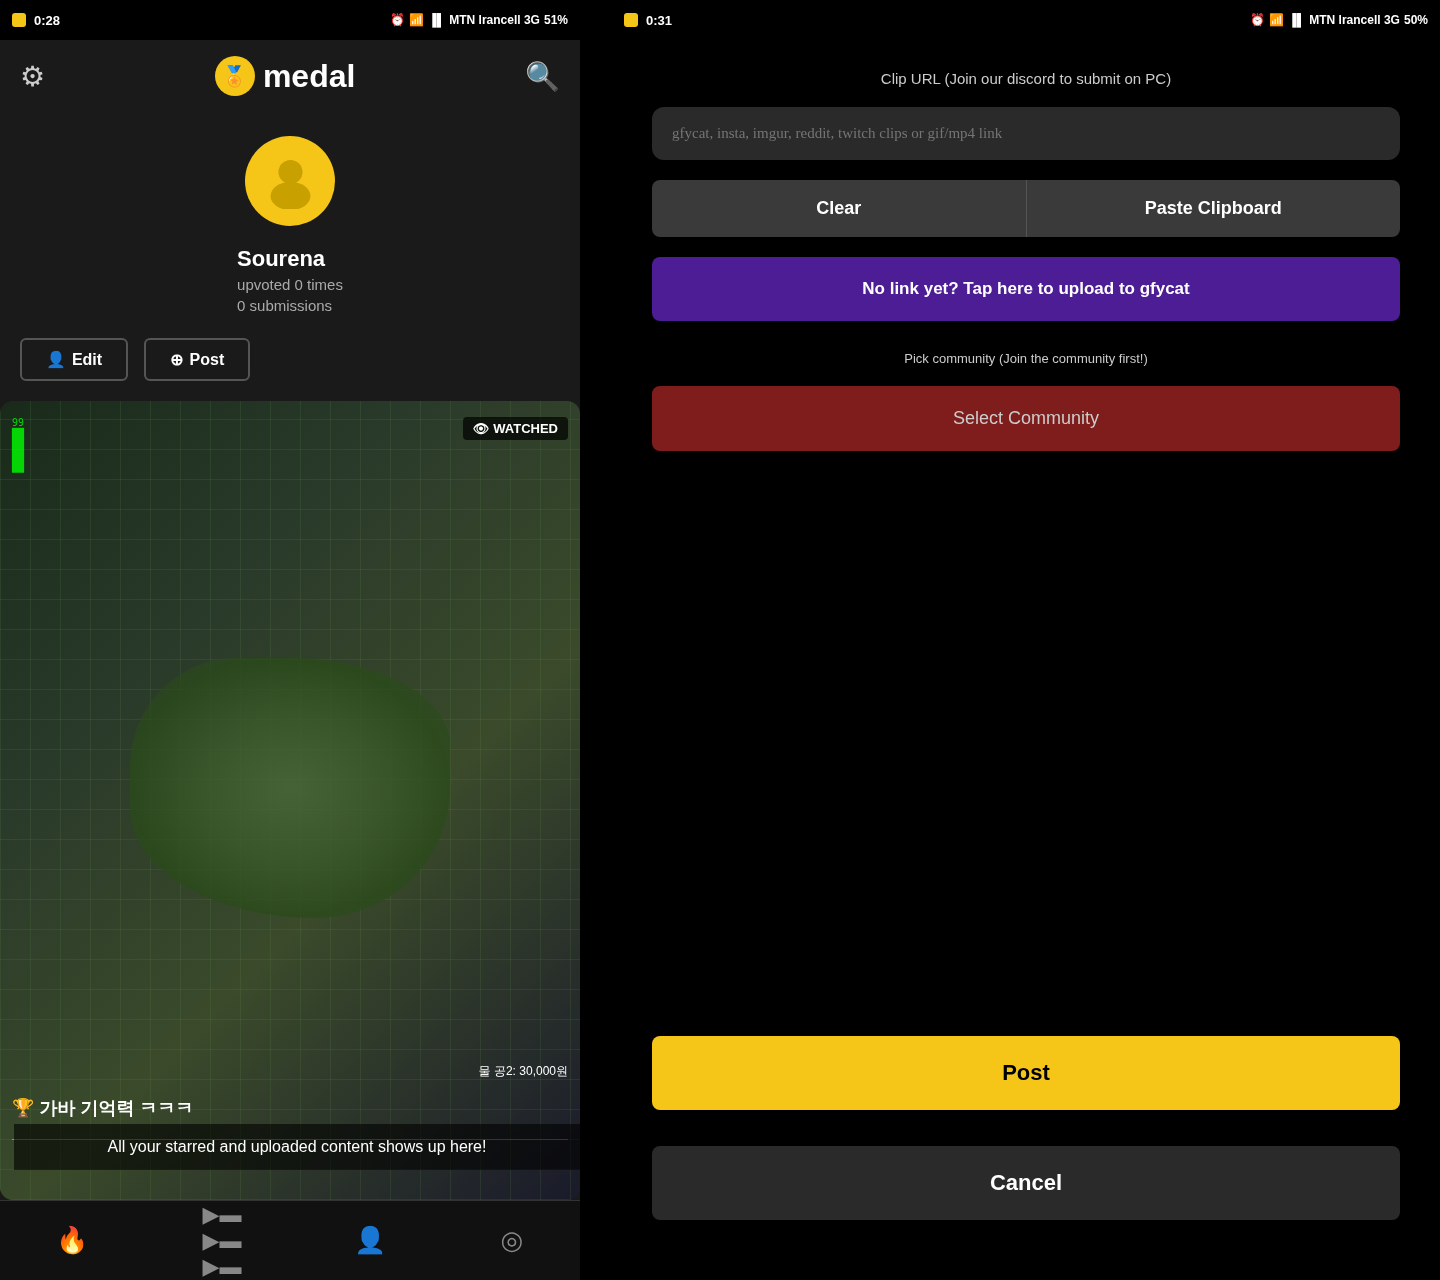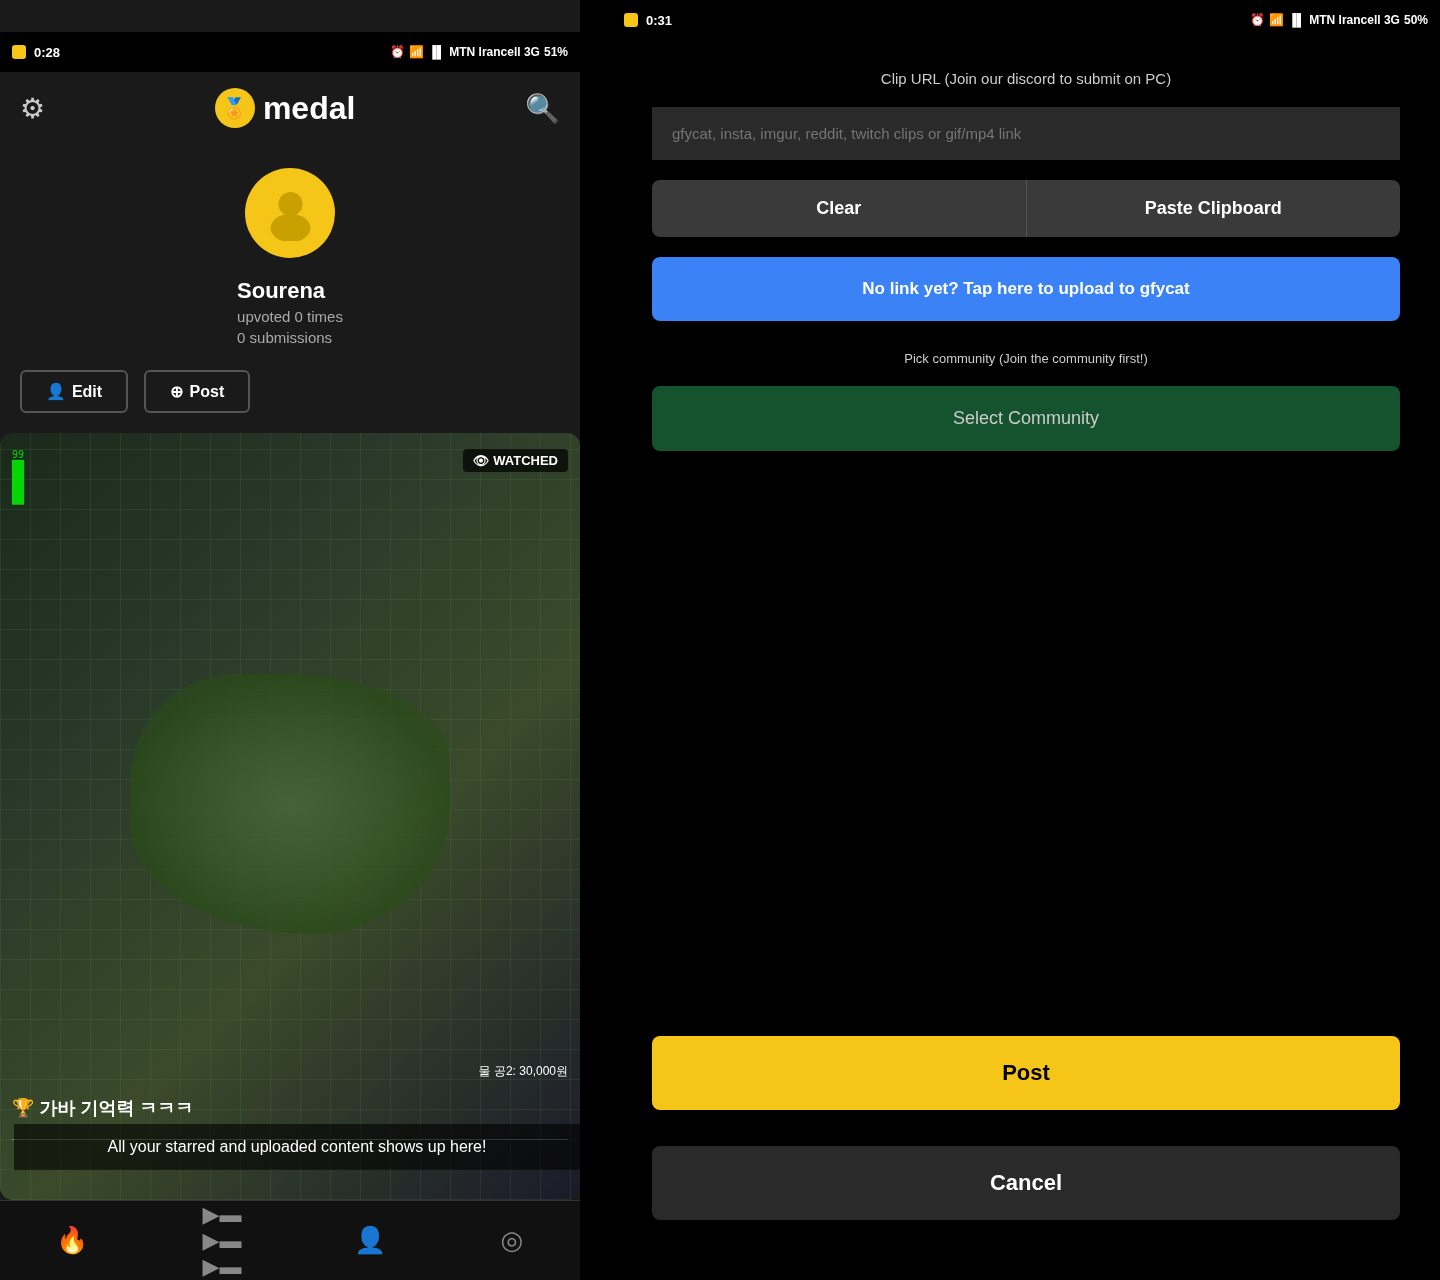--- a/index.html
+++ b/index.html
@@ -32,7 +32,6 @@
       font-size: 13px;
       color: #fff;
       font-weight: 600;
-      margin-top: 32px;
     }
     .status-bar .right-icons { display: flex; align-items: center; gap: 4px; font-size: 12px; }
     .status-bar .yellow-dot {

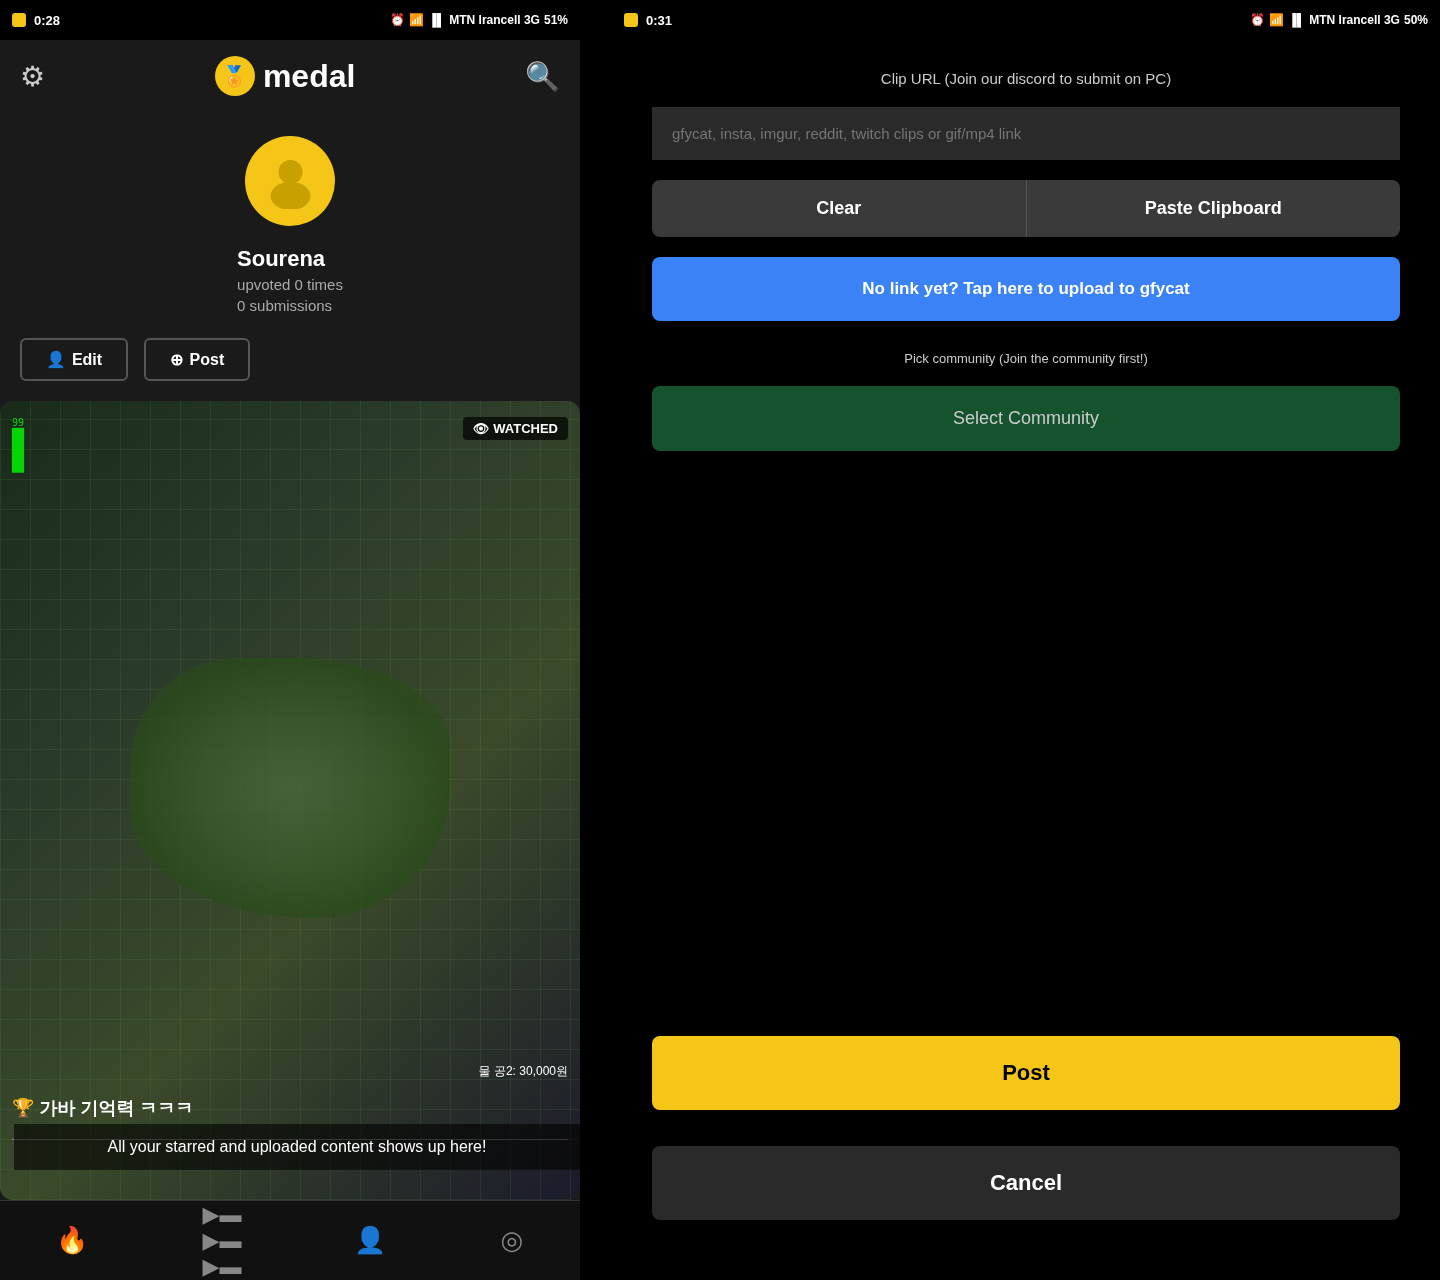--- a/index.html
+++ b/index.html
@@ -223,12 +223,13 @@
     .url-input-box {
       background: #2a2a2a;
       border: none;
-      border-radius: 0;
+      border-radius: 12px;
       padding: 18px 20px;
       color: #fca5a5;
       font-size: 15px;
       width: 100%;
       outline: none;
+      font-family: Liberation Serif, serif;
     }
 
     .btn-row {

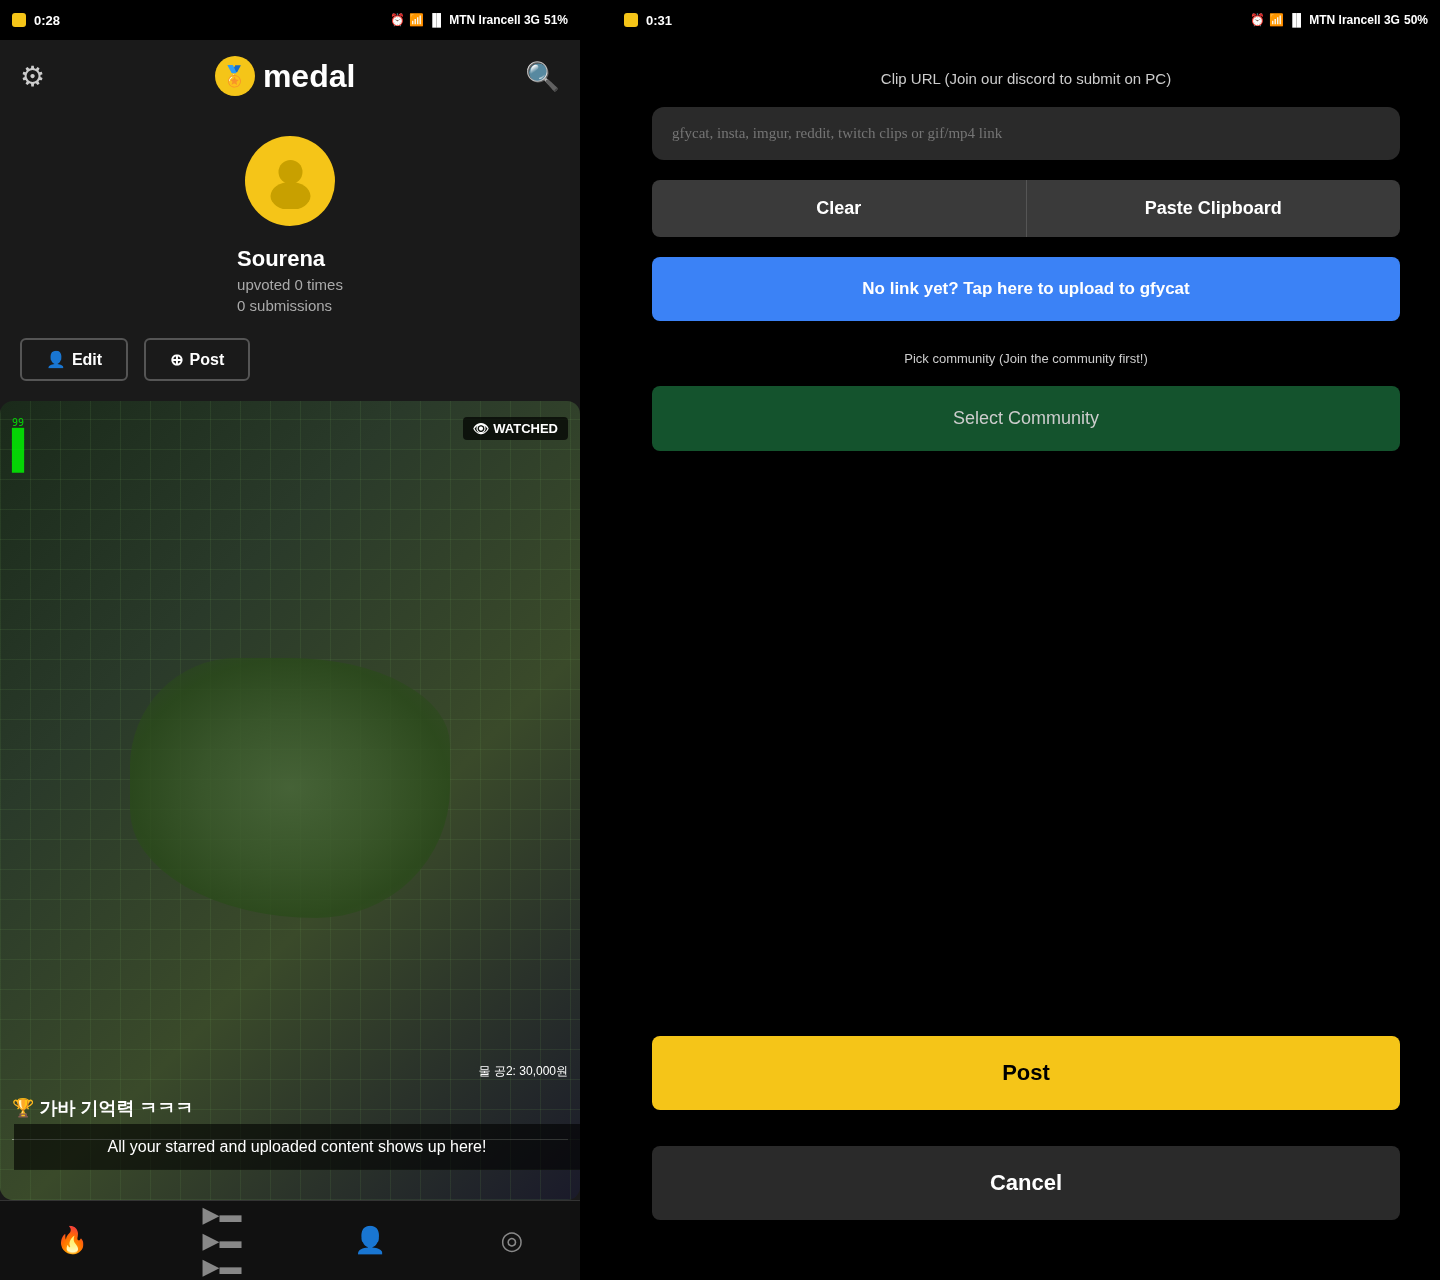--- a/index.html
+++ b/index.html
@@ -261,7 +261,7 @@
     }
 
     .btn-upload {
-      background: #3b82f6;
+      background: #4c1d95;
       border: none;
       border-radius: 8px;
       padding: 22px;

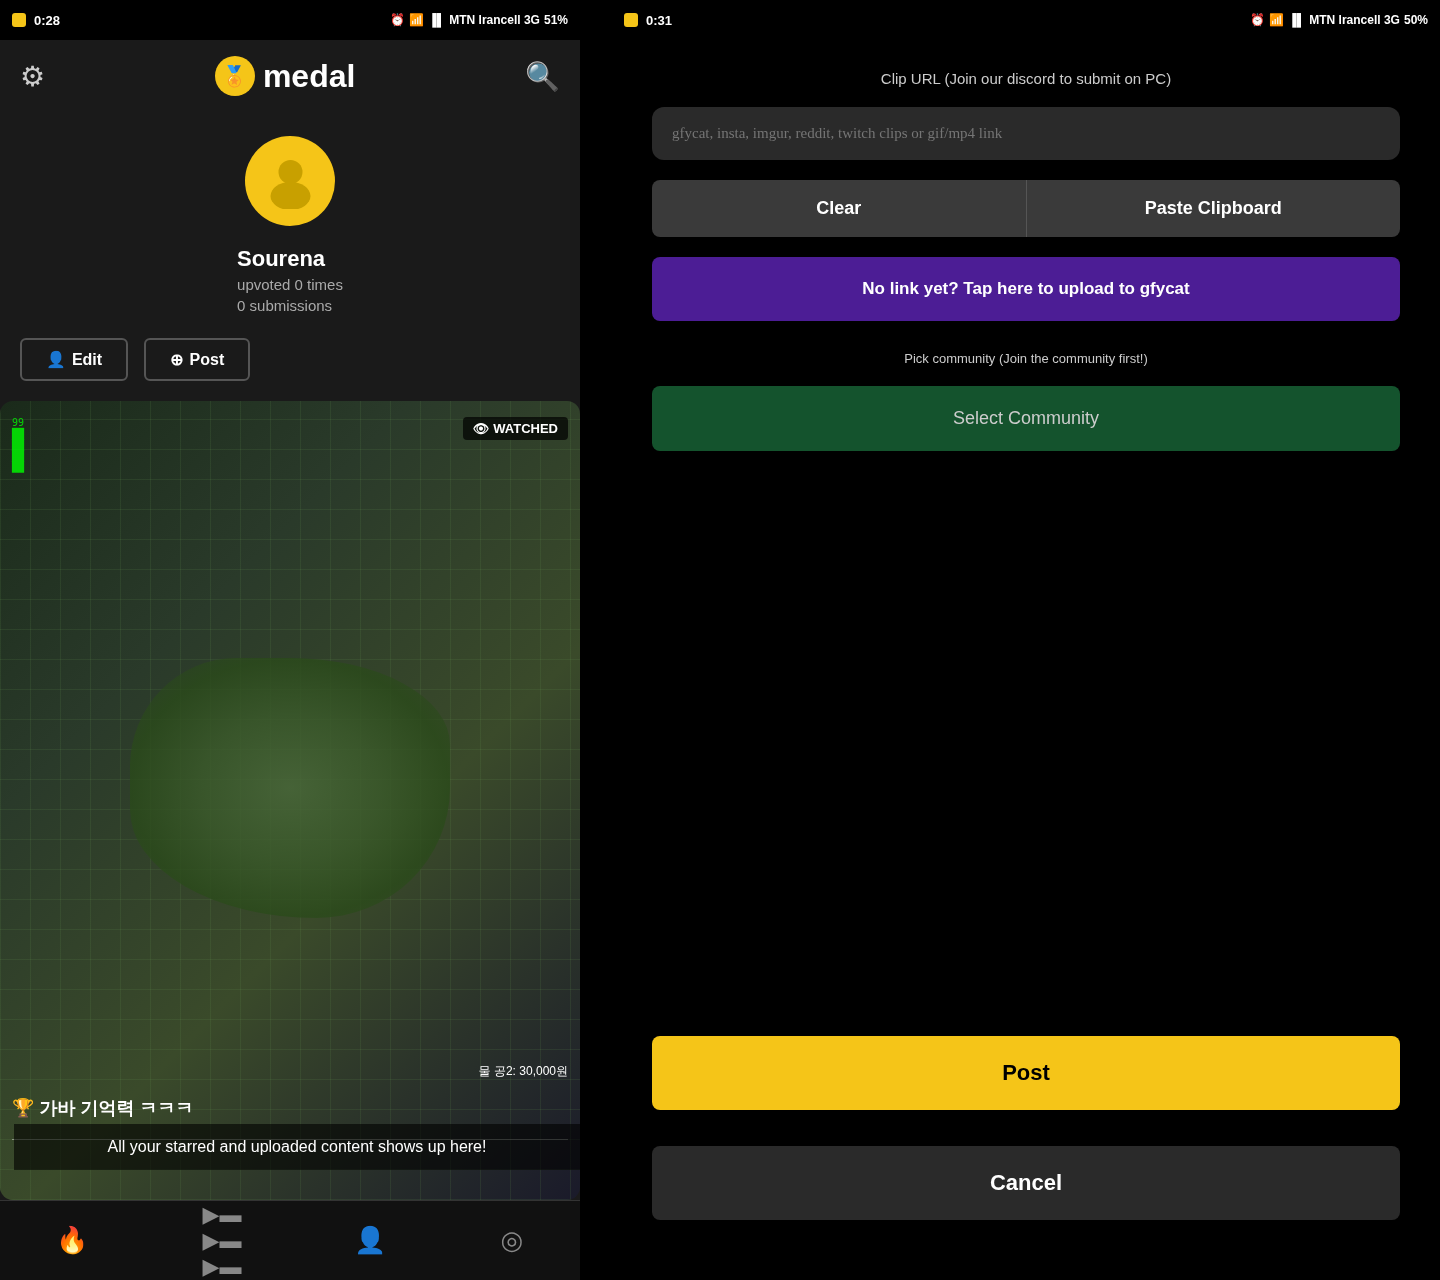--- a/index.html
+++ b/index.html
@@ -282,7 +282,7 @@
     }
 
     .btn-community {
-      background: #14532d;
+      background: #7f1d1d;
       border: none;
       border-radius: 8px;
       padding: 22px;

